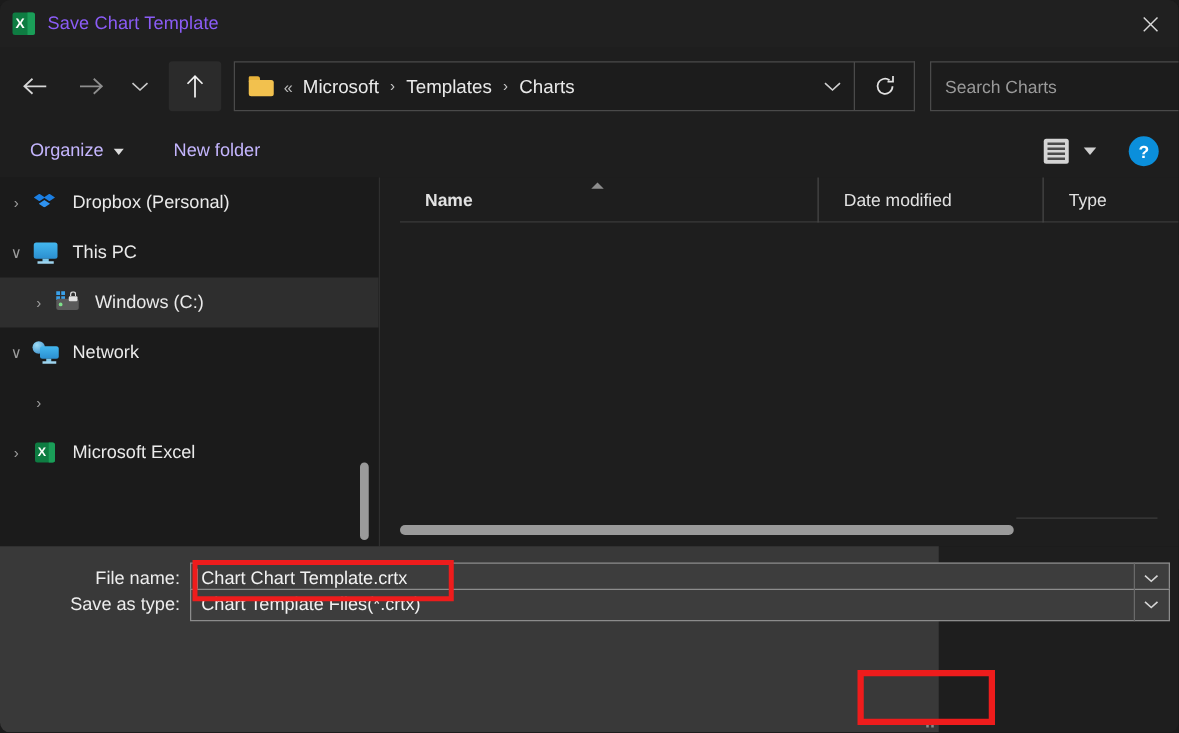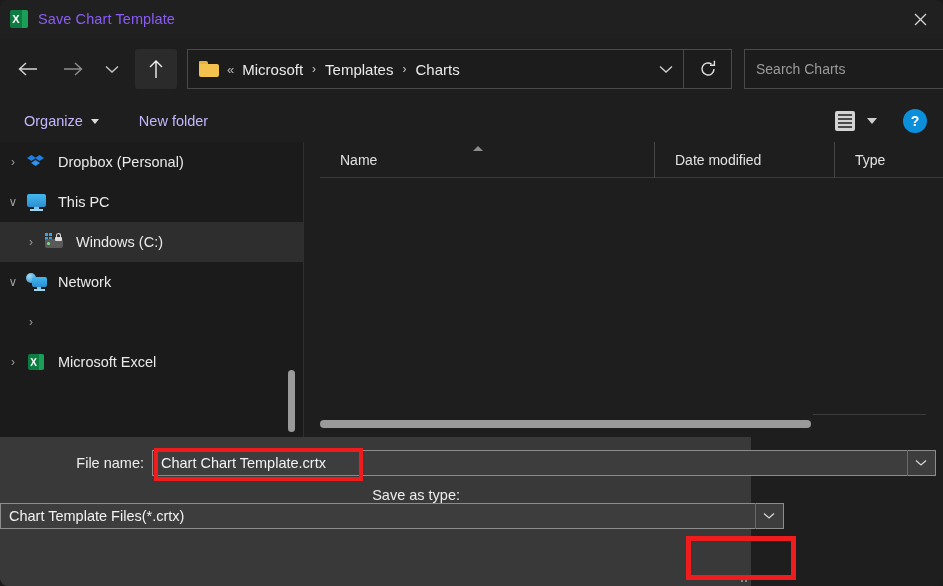--- a/index.html
+++ b/index.html
@@ -247,7 +247,7 @@
   }
   .col .lbl { padding-left: 20px; }
   .col + .col { border-left: 1px solid #474747; }
-  .col-name { width: 334px; }
+  .col-name { width: 334px; font-weight: bold; }
   .col-date { width: 180px; }
   .col-type { width: 109px; }
   .sort-caret {

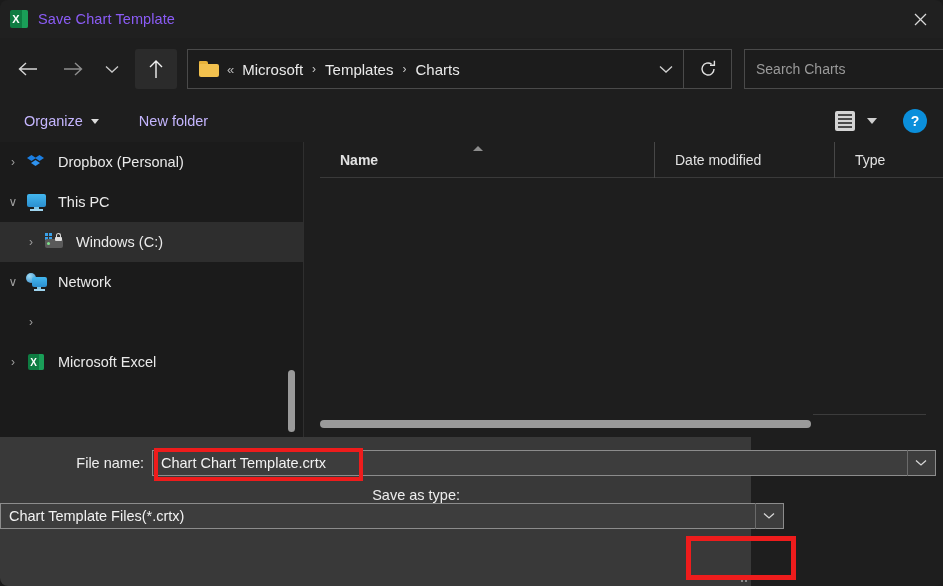--- a/index.html
+++ b/index.html
@@ -276,7 +276,7 @@
     position: absolute; display: flex; align-items: center;
   }
   .row-name { left: 0; top: 13px; }
-  .row-type { left: 0; top: 50px; flex-direction: column; }
+  .row-type { left: 0; top: 34px; }
   .field-label {
     width: 152px; text-align: right; padding-right: 8px;
     font-size: 14.5px; color: #ededed;

